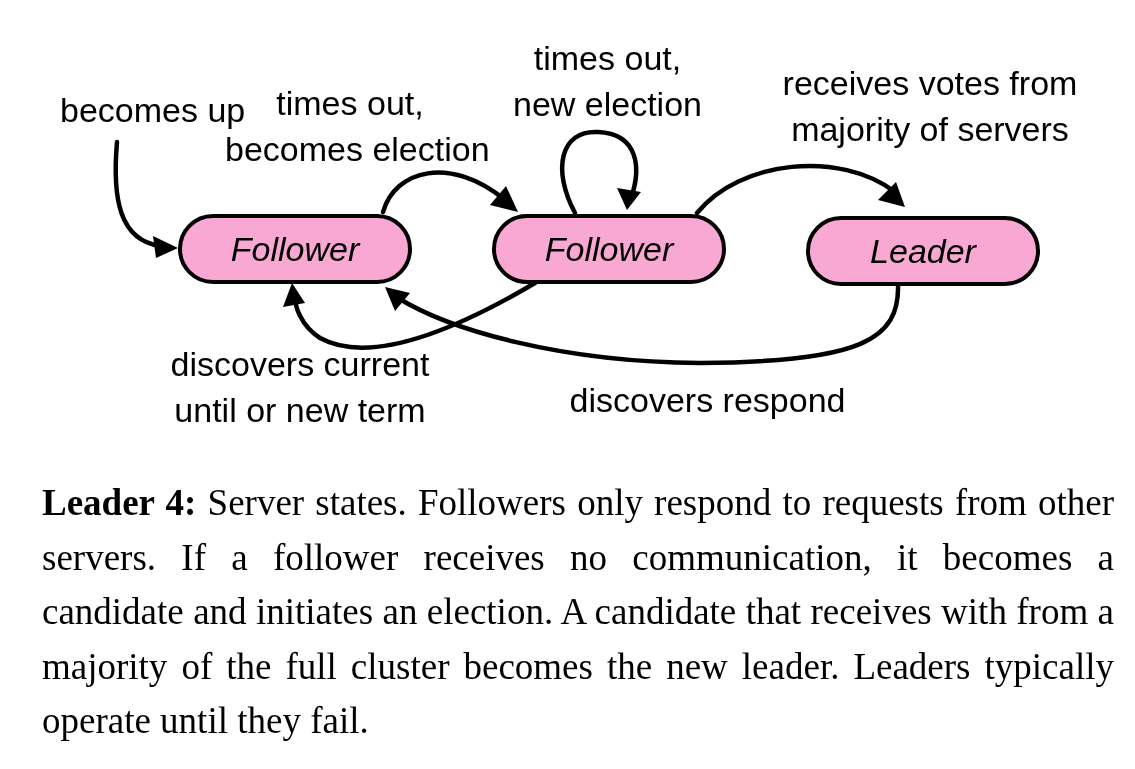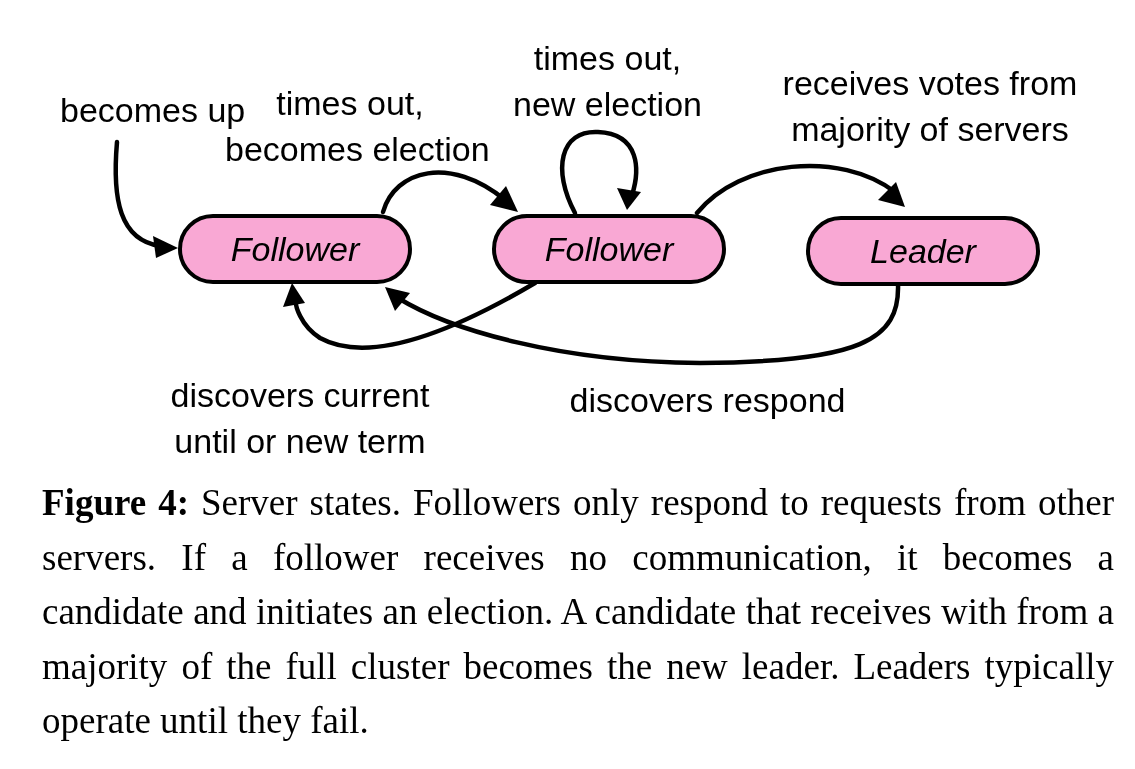--- a/index.html
+++ b/index.html
@@ -93,7 +93,7 @@
     <div>receives votes from</div>
     <div>majority of servers</div>
   </div>
-  <div class="lbl" style="left:135px; top:372px; width:330px;">
+  <div class="lbl" style="left:135px; top:341px; width:330px;">
     <div>discovers current</div>
     <div>until or new term</div>
   </div>

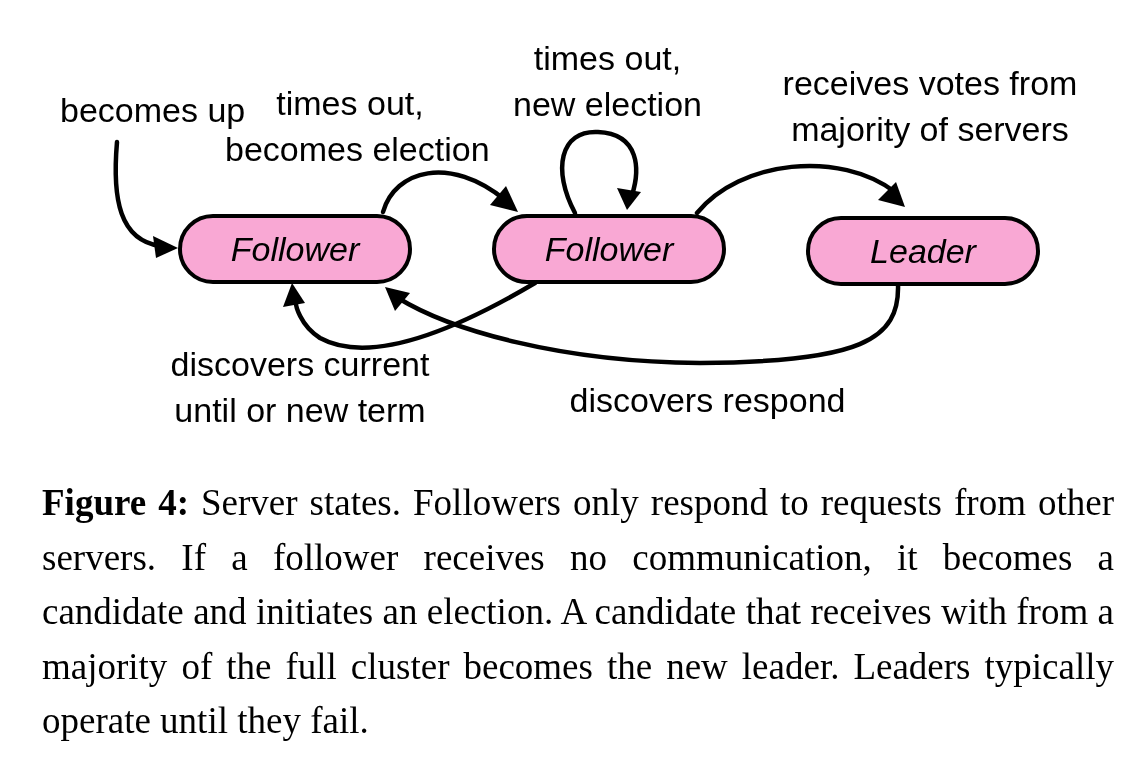--- a/index.html
+++ b/index.html
@@ -102,6 +102,6 @@
   </div>
 </div>
 
-<div class="caption"><b>Figure 4:</b><span> Server states. Followers only respond to requests from other servers. If a follower receives no communication, it becomes a candidate and initiates an election. A candidate that receives with from a majority of the full cluster becomes the new leader. Leaders typically operate until they fail.</span></div>
+<div class="caption"><b>Leader 4:</b><span> Server states. Followers only respond to requests from other servers. If a follower receives no communication, it becomes a candidate and initiates an election. A candidate that receives with from a majority of the full cluster becomes the new leader. Leaders typically operate until they fail.</span></div>
 
 </body></html>

